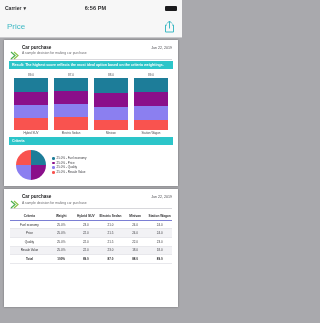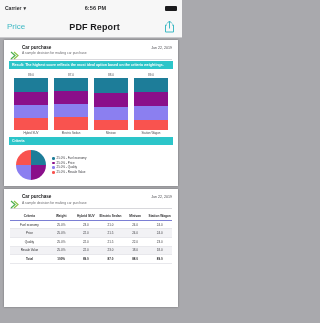--- a/index.html
+++ b/index.html
@@ -118,7 +118,6 @@
 
   <div class="navbar">
     <div class="nav-done">Price</div>
-    <div class="nav-title">PDF Report</div>
     <div class="share-icon">
       <svg width="11" height="13" viewBox="0 0 22 26">
         <path d="M6 10 H3 V24 H19 V10 H16" fill="none" stroke="#3fb9c4" stroke-width="2"></path>

